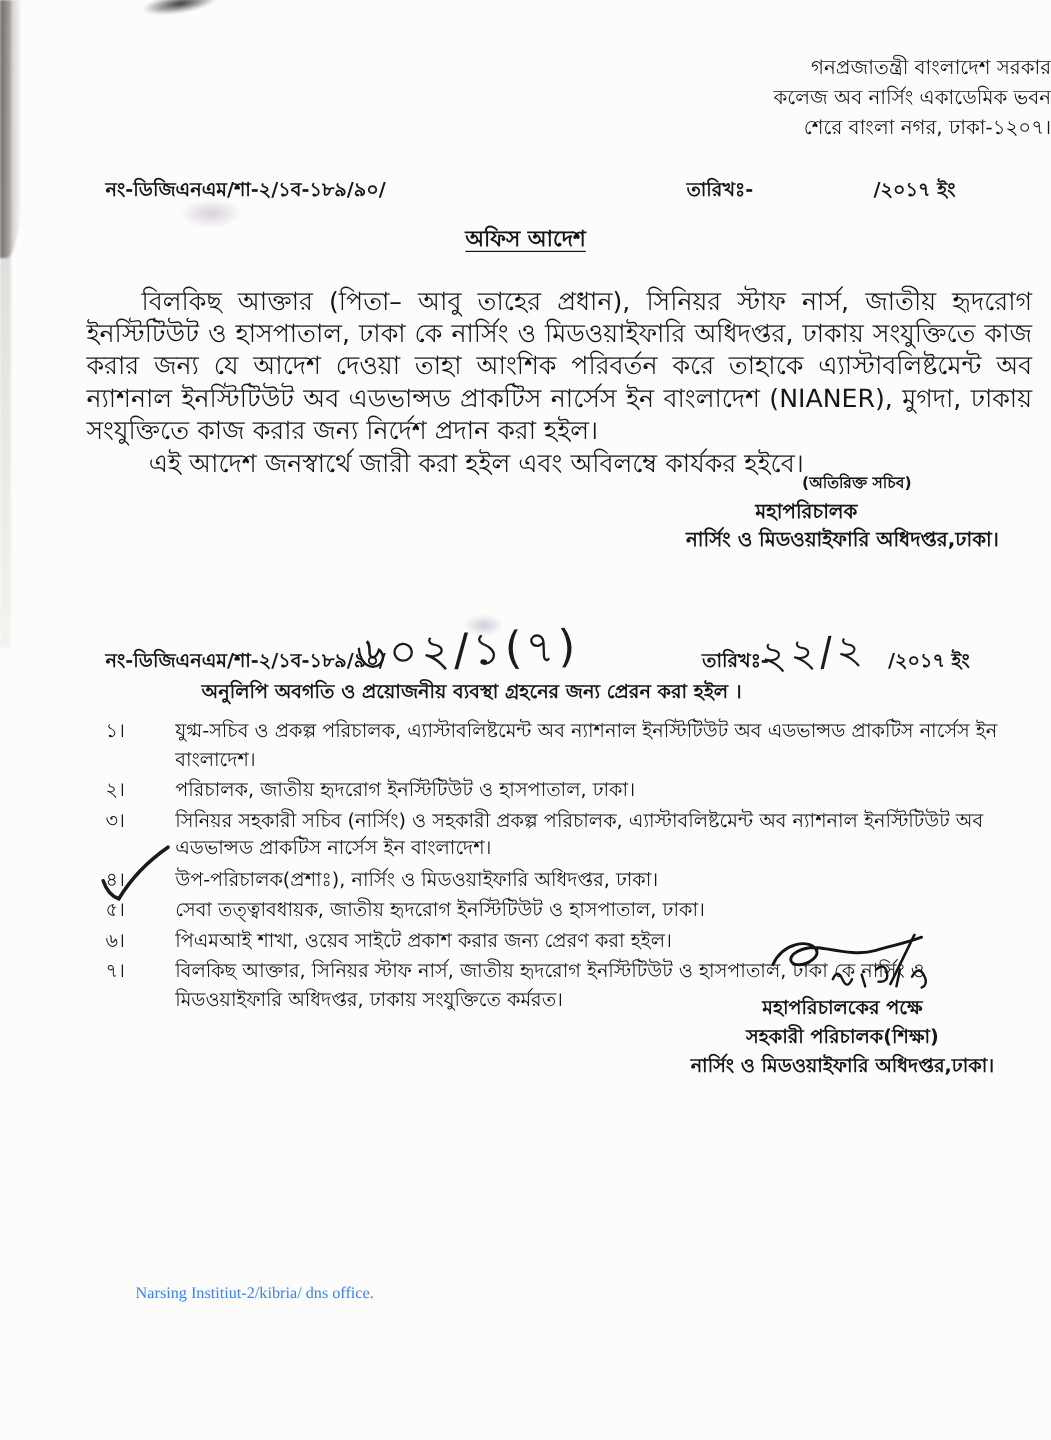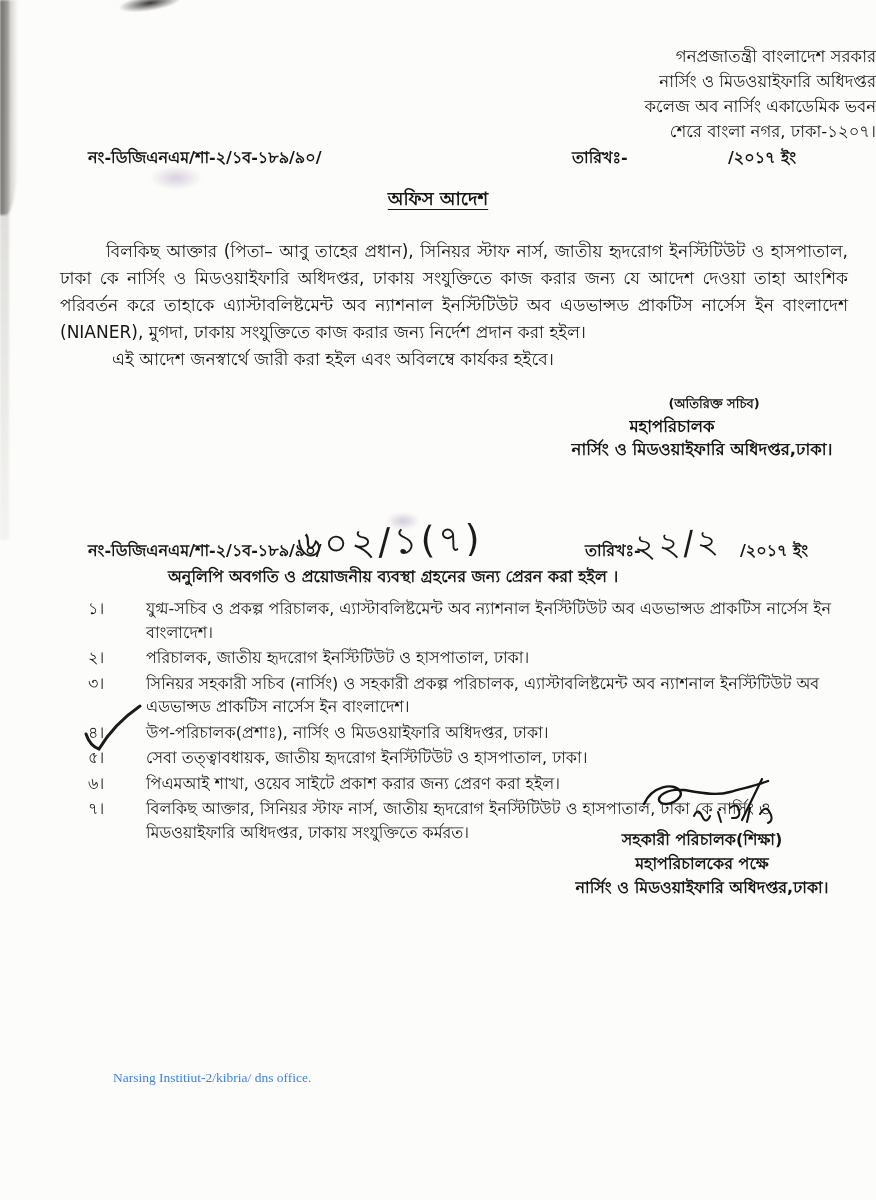--- a/index.html
+++ b/index.html
@@ -124,7 +124,6 @@
 
   <div class="letterhead">
     <div>গনপ্রজাতন্ত্রী বাংলাদেশ সরকার</div>
-    <div>নার্সিং ও মিডওয়াইফারি অধিদপ্তর</div>
     <div>কলেজ অব নার্সিং একাডেমিক ভবন</div>
     <div>শেরে বাংলা নগর, ঢাকা-১২০৭।</div>
   </div>

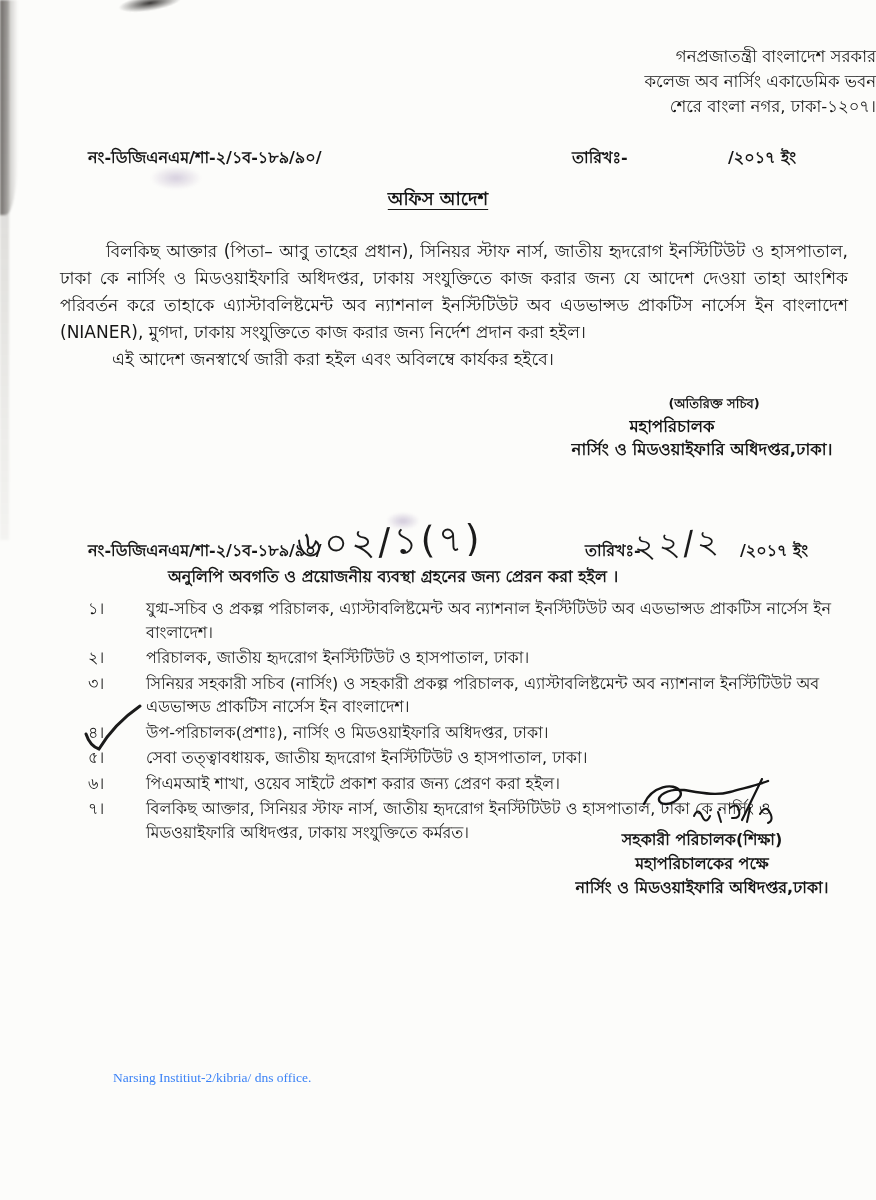--- a/index.html
+++ b/index.html
@@ -74,8 +74,8 @@
   .order-title span{text-decoration:underline;text-underline-offset:4px;margin-top:20px;}
   
   .body-block{
-    position:absolute;left:60px;top:238px;width:788px;
-    font-size:17px;line-height:27px;text-align:justify;
+    position:absolute;left:72px;top:238px;width:788px;
+    font-size:21px;line-height:27px;text-align:justify;
   }
   .body-block p{margin:0;}
   .para1{text-indent:46px;}

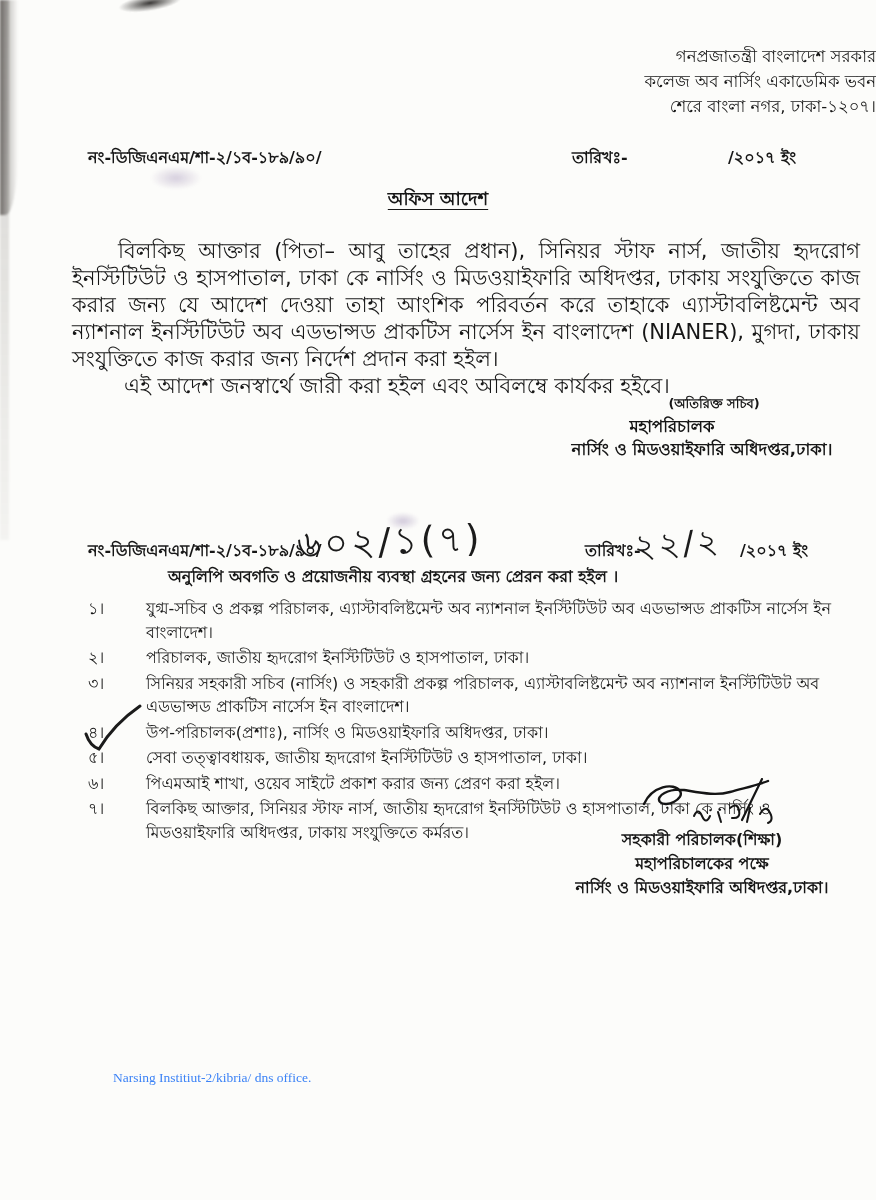--- a/index.html
+++ b/index.html
@@ -205,8 +205,8 @@
   </svg>
 
   <div class="sig2">
+    <div>মহাপরিচালকের পক্ষে</div>
     <div>সহকারী পরিচালক(শিক্ষা)</div>
-    <div>মহাপরিচালকের পক্ষে</div>
     <div>নার্সিং ও মিডওয়াইফারি অধিদপ্তর,ঢাকা।</div>
   </div>
 

